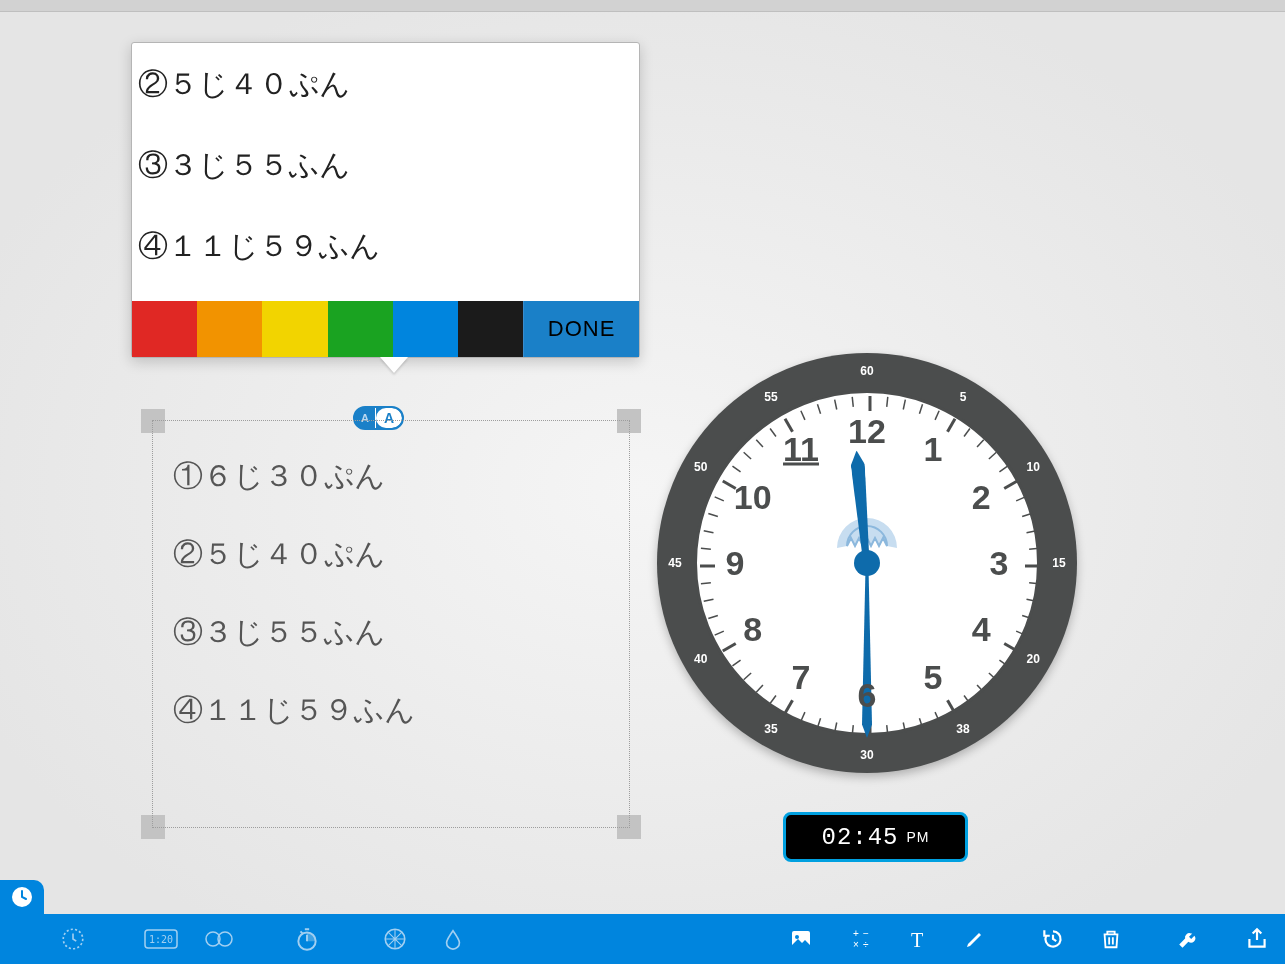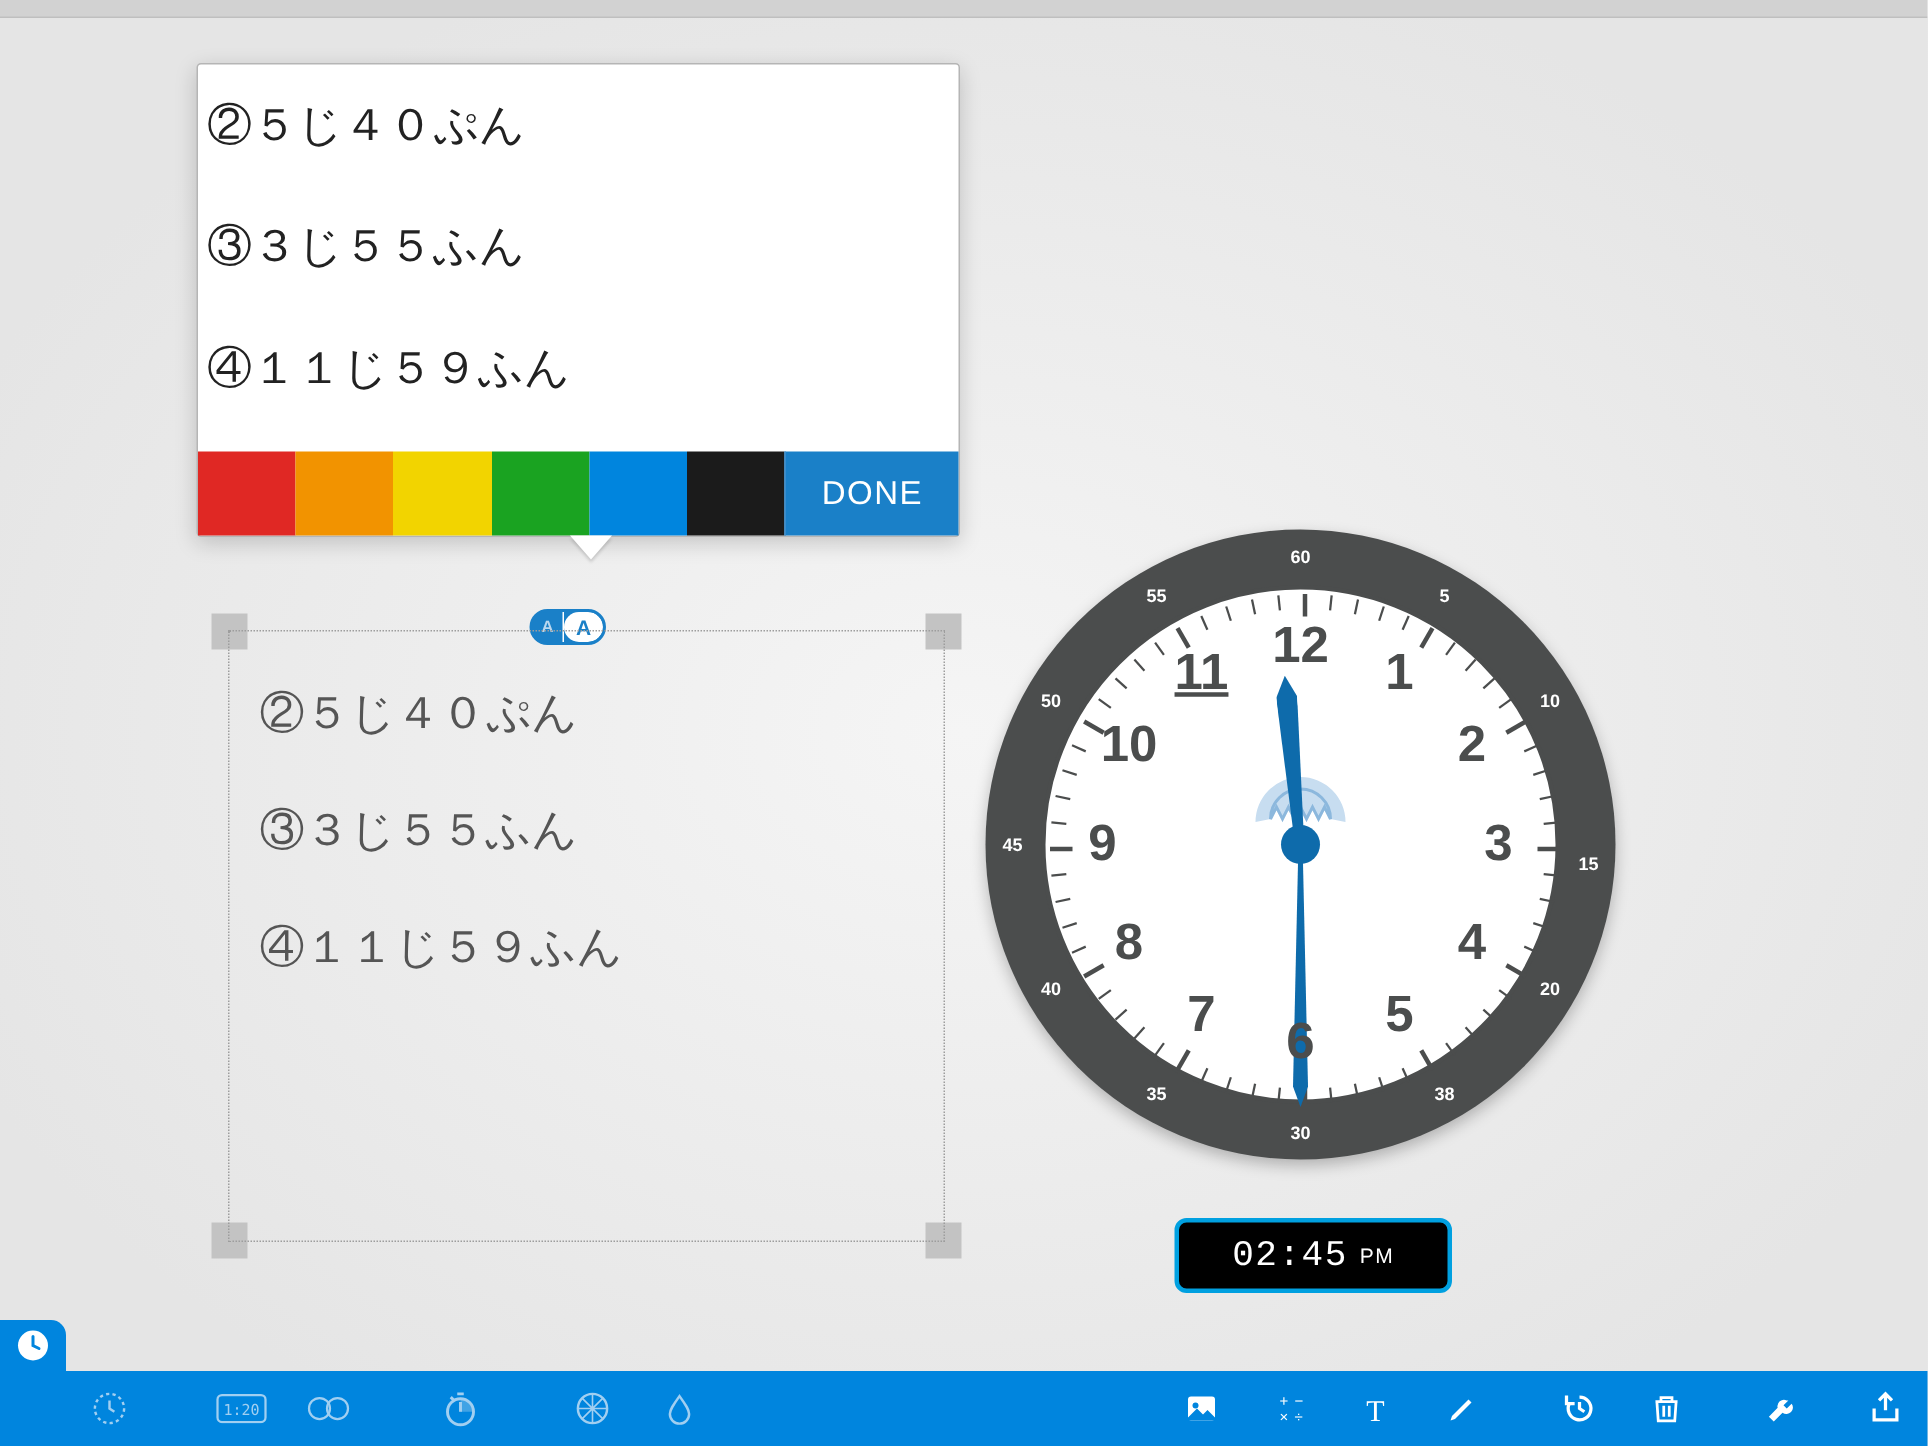--- a/index.html
+++ b/index.html
@@ -13,7 +13,7 @@
 .editor-body p { white-space: nowrap; }
 .color-row { display: flex; height: 56px; }
 .swatch { flex: 1; height: 56px; }
-.done-btn { flex: 0 0 116px; background:#1a80c8;color:#ffffff;font-size:22px;display:flex;align-items:center;justify-content:center;border-left:1px solid #3a8ccc; letter-spacing:1px;}
+.done-btn { flex: 0 0 116px; background:#1a80c8;color:#000000;font-size:22px;display:flex;align-items:center;justify-content:center;border-left:1px solid #3a8ccc; letter-spacing:1px;}
 .popup-tail { position:absolute; bottom:-16px; left:248px; width:0; height:0; border-left:14px solid transparent; border-right:14px solid transparent; border-top:16px solid #fff; filter:drop-shadow(0 2px 1px rgba(0,0,0,0.15)); }
 
 

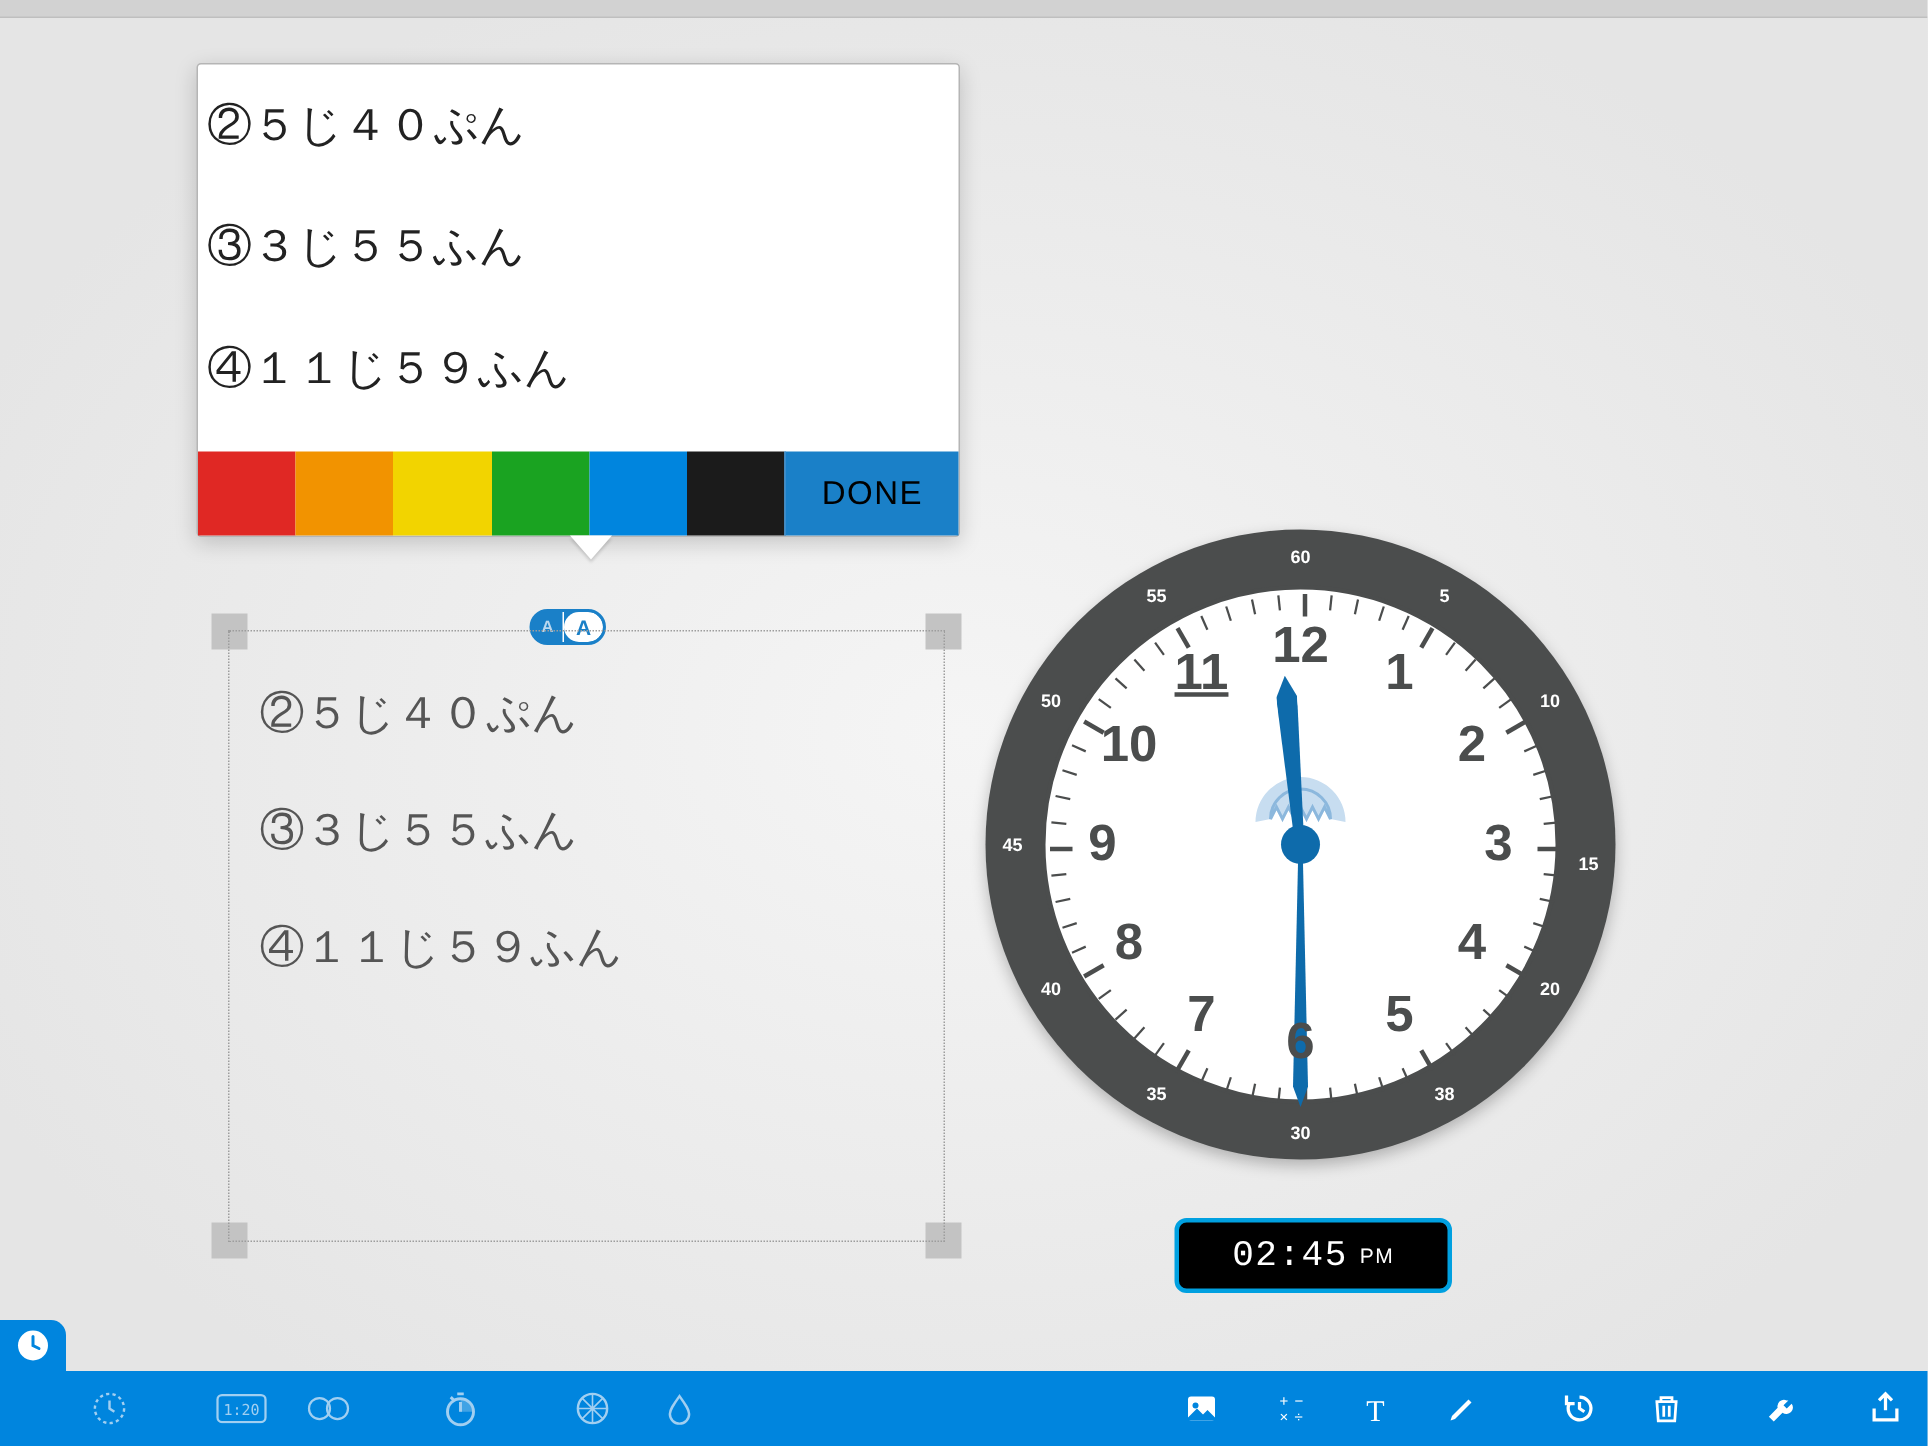--- a/index.html
+++ b/index.html
@@ -92,6 +92,7 @@
       </div>
     </div>
     <div class="block-border">
+      <p>①６じ３０ぷん</p>
       <p>②５じ４０ぷん</p>
       <p>③３じ５５ふん</p>
       <p>④１１じ５９ふん</p>

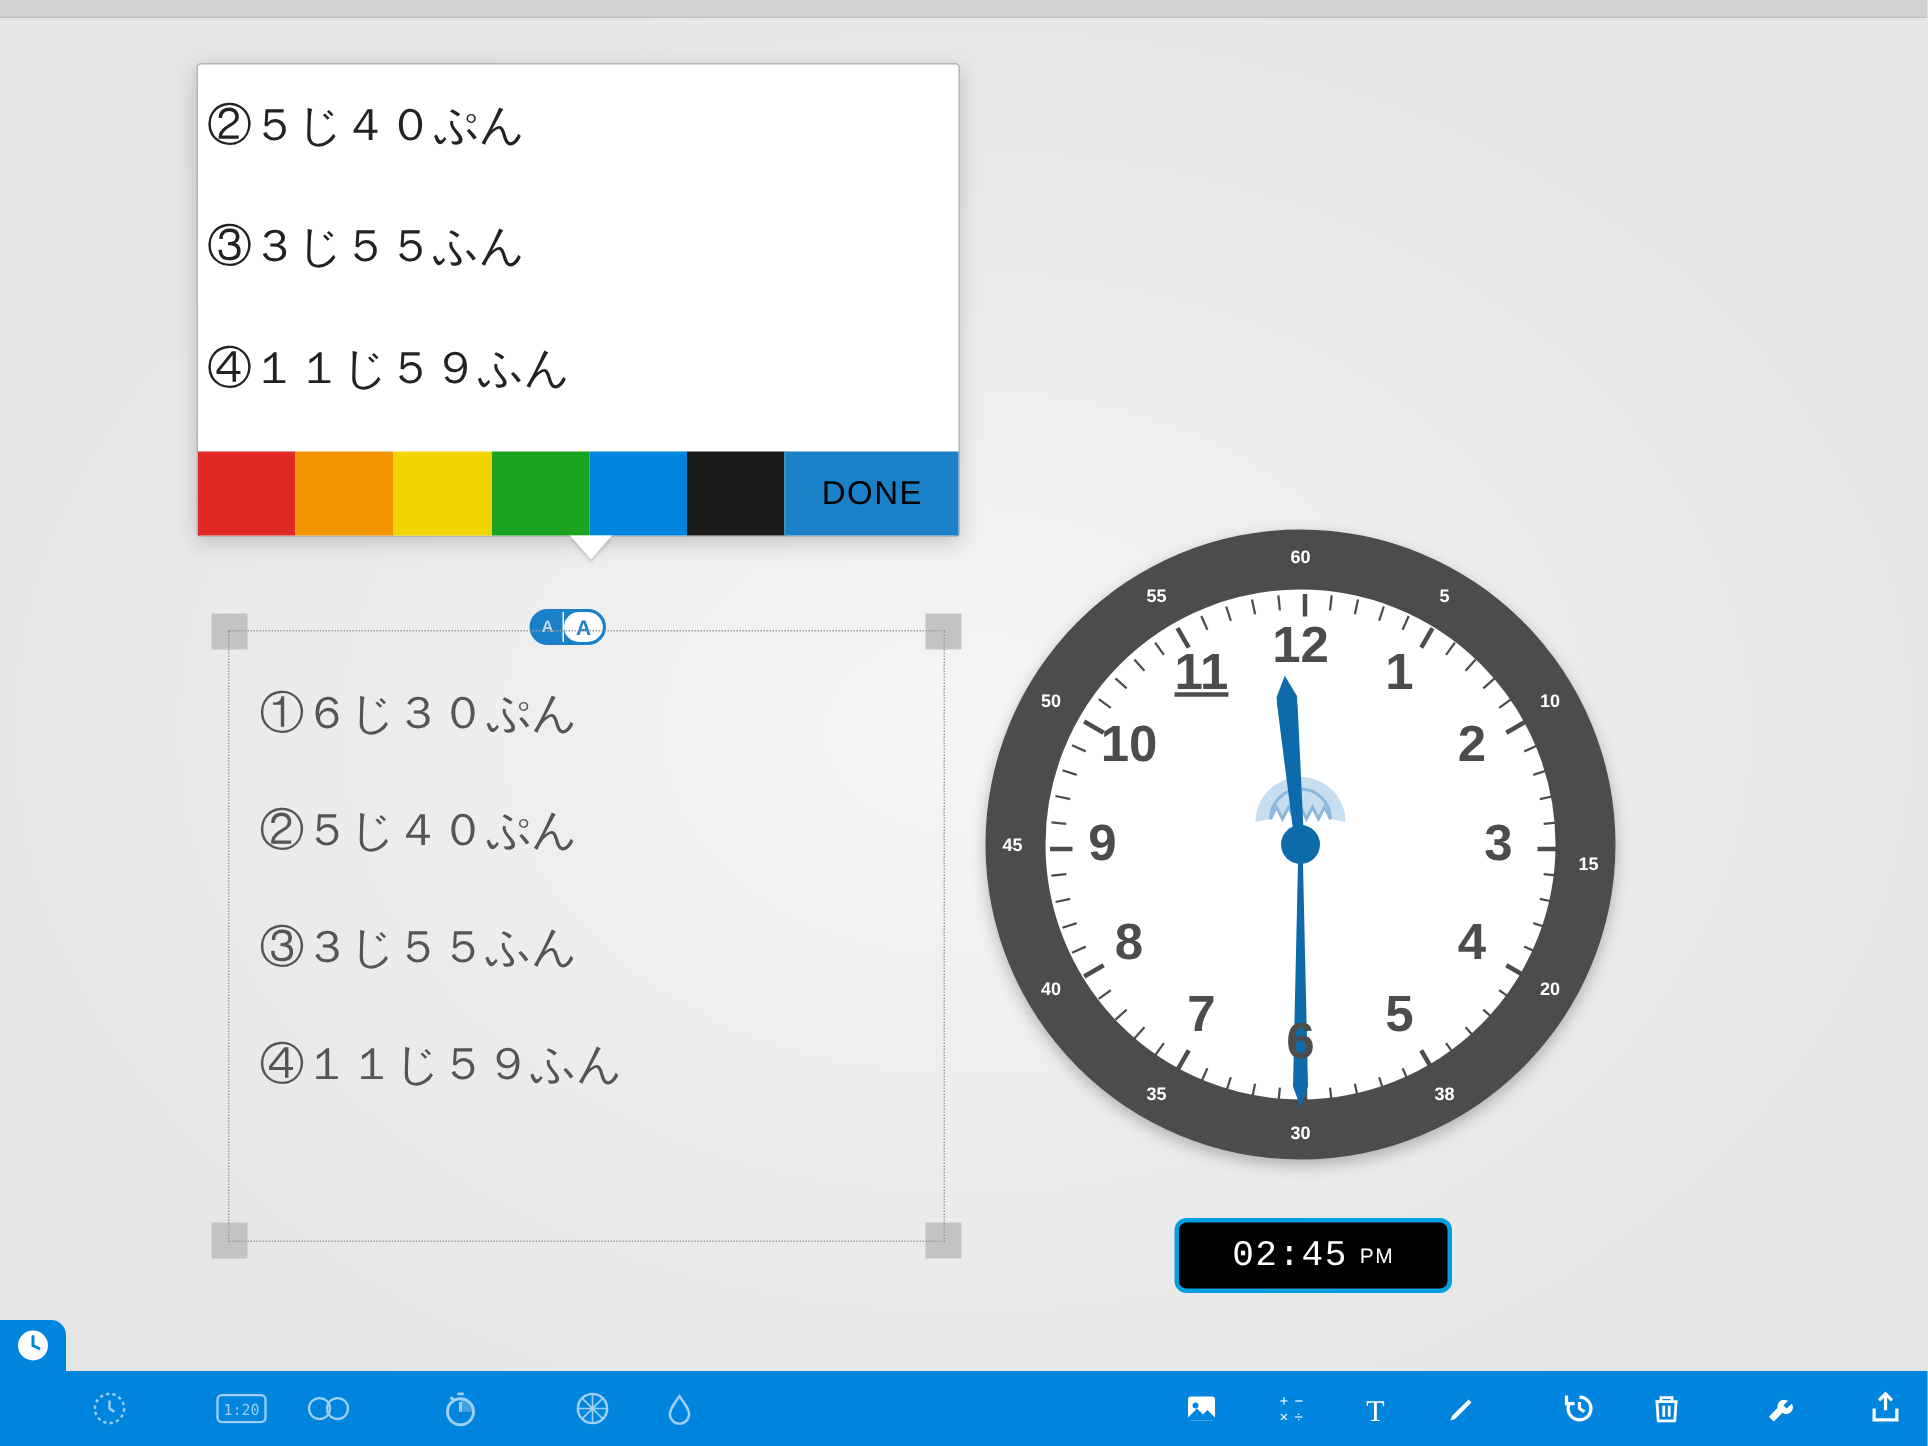--- a/index.html
+++ b/index.html
@@ -179,7 +179,7 @@
   <div class="num-outer" style="left: 210px; top: 18px;">60</div>
       <div class="num-outer" style="left: 306px; top: 43.7231px;">5</div>
       <div class="num-outer" style="left: 376.277px; top: 114px;">10</div>
-      <div class="num-outer" style="left: 402px; top: 210px; margin-top: 13px;">15</div>
+      <div class="num-outer" style="left: 402px; top: 210px;">15</div>
       <div class="num-outer" style="left: 376.277px; top: 306px;">20</div>
       <div class="num-outer" style="left: 306px; top: 376.277px;">38</div>
       <div class="num-outer" style="left: 210px; top: 402px;">30</div>

